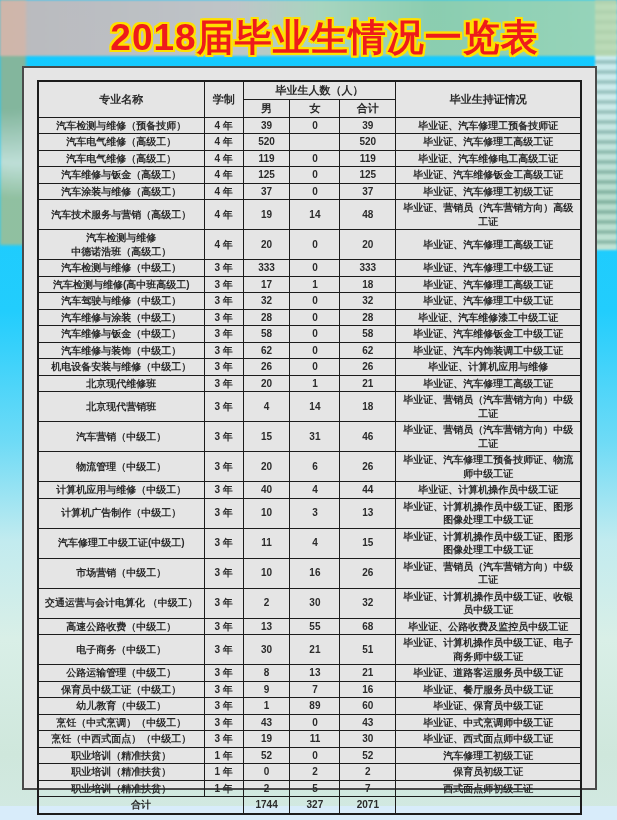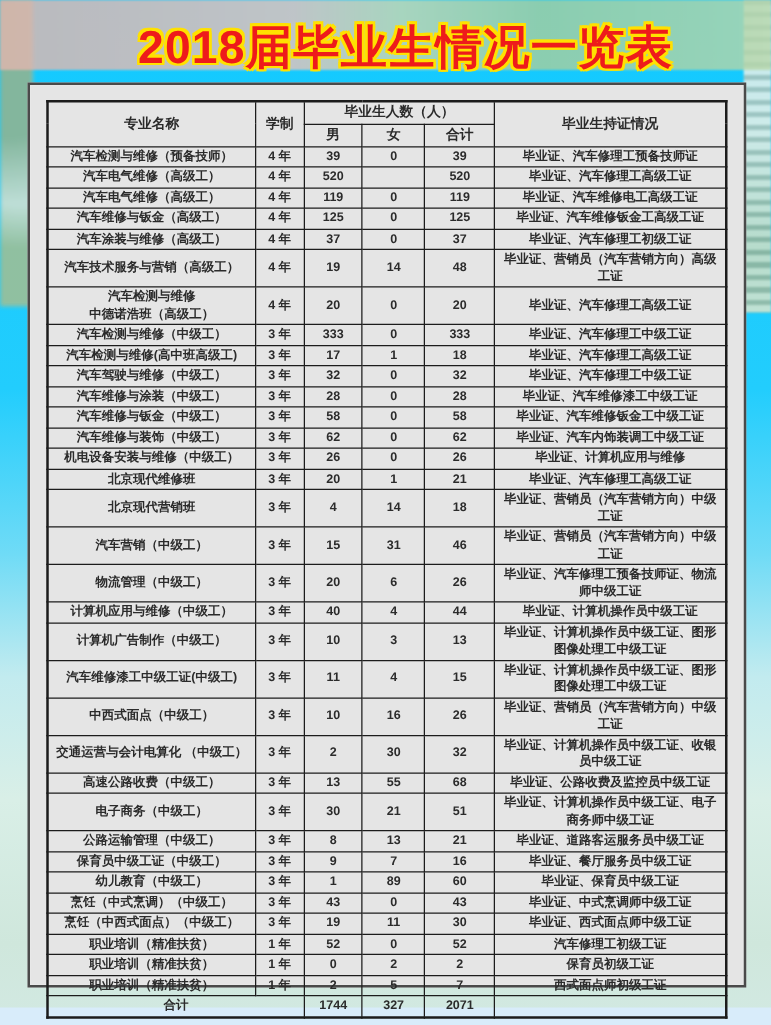--- a/index.html
+++ b/index.html
@@ -278,7 +278,7 @@
           <td class="certificate-cell">毕业证、计算机操作员中级工证、图形图像处理工中级工证</td>
         </tr>
         <tr>
-          <td class="major-cell">汽车维修漆工中级工证(中级工)</td>
+          <td class="major-cell">汽车修理工中级工证(中级工)</td>
           <td class="duration-cell">3 年</td>
           <td class="male-cell">11</td>
           <td class="female-cell">4</td>

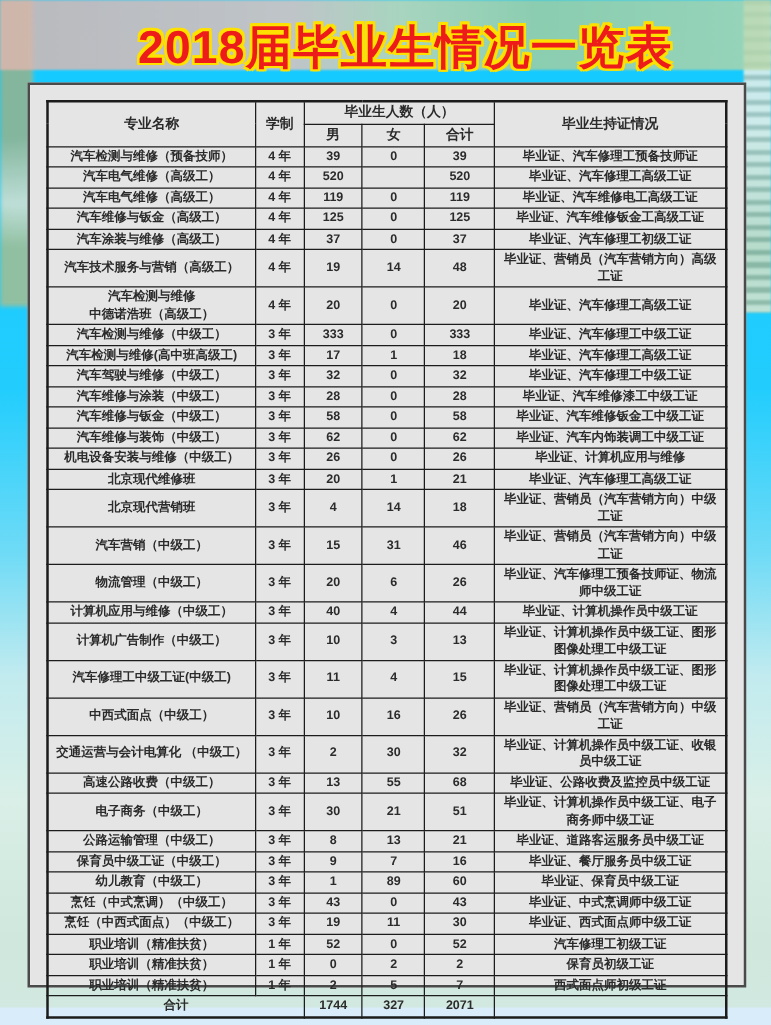--- a/index.html
+++ b/index.html
@@ -286,7 +286,7 @@
           <td class="certificate-cell">毕业证、计算机操作员中级工证、图形图像处理工中级工证</td>
         </tr>
         <tr>
-          <td class="major-cell">中西式面点（中级工）</td>
+          <td class="major-cell">市场营销（中级工）</td>
           <td class="duration-cell">3 年</td>
           <td class="male-cell">10</td>
           <td class="female-cell">16</td>

